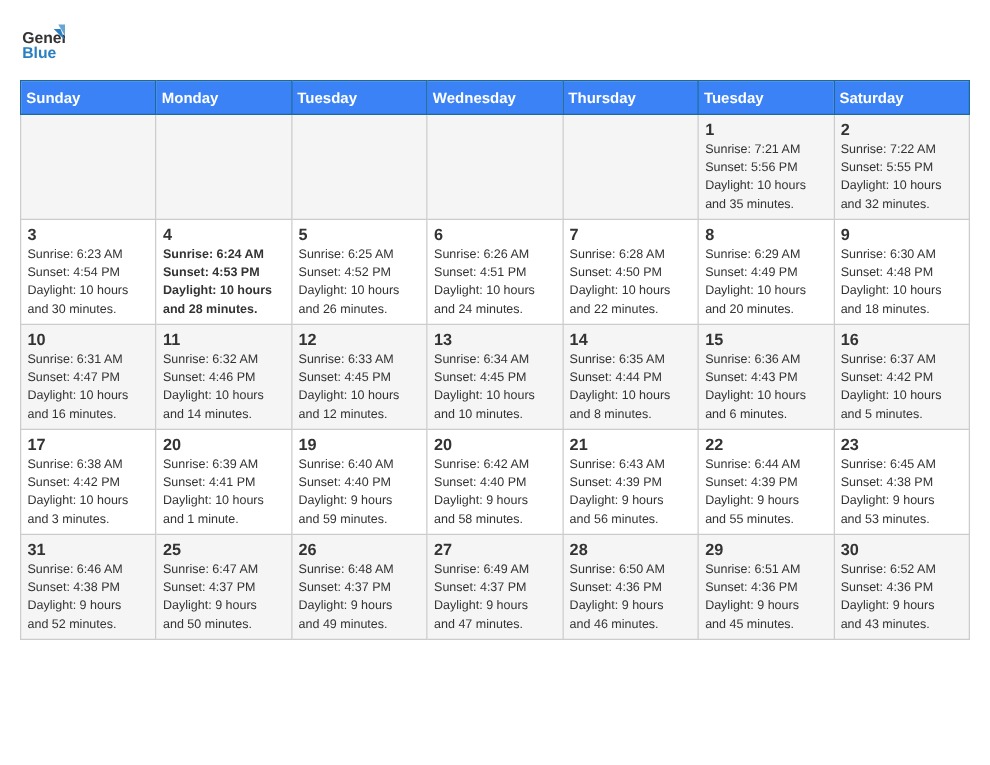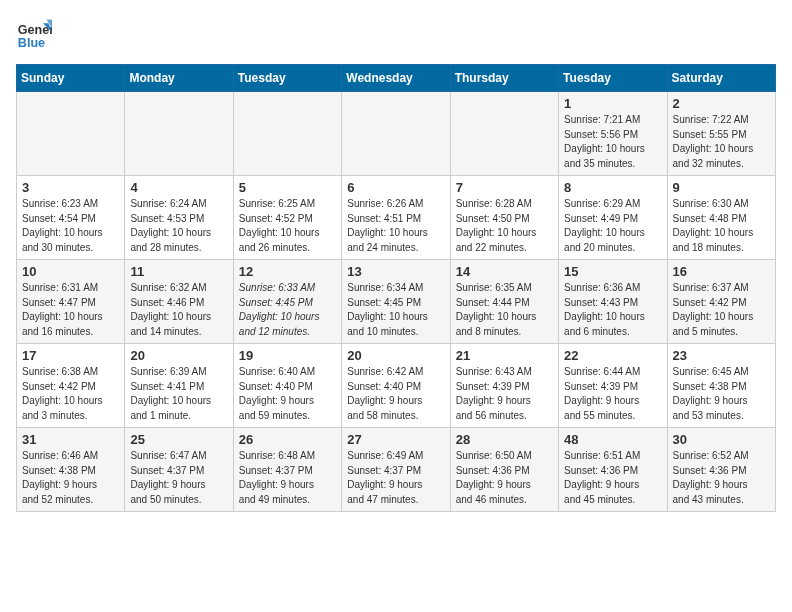--- a/index.html
+++ b/index.html
@@ -43,7 +43,7 @@
       table-layout: fixed;
     }
     thead th {
-      background-color: #0369a1;
+      background-color: #3b82f6;
       color: #fff;
       font-size: 12px;
       font-weight: bold;

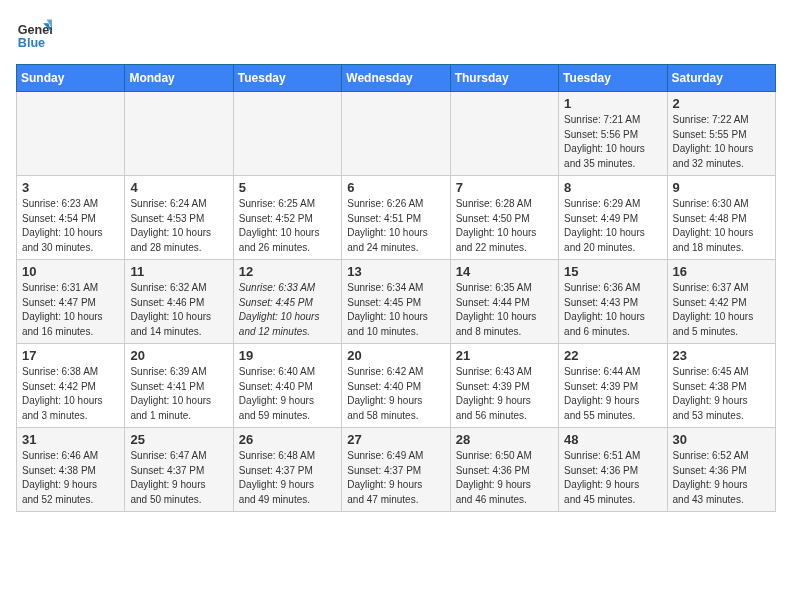--- a/index.html
+++ b/index.html
@@ -139,7 +139,7 @@
         </td>
         <td>
           <span class="day-num">4</span>
-          <div class="day-info" style="white-space: pre-line;">Sunrise: 6:24 AM
+          <div class="day-info" style="white-space: pre-line; font-weight: bold;">Sunrise: 6:24 AM
 Sunset: 4:53 PM
 Daylight: 10 hours
 and 28 minutes.</div>

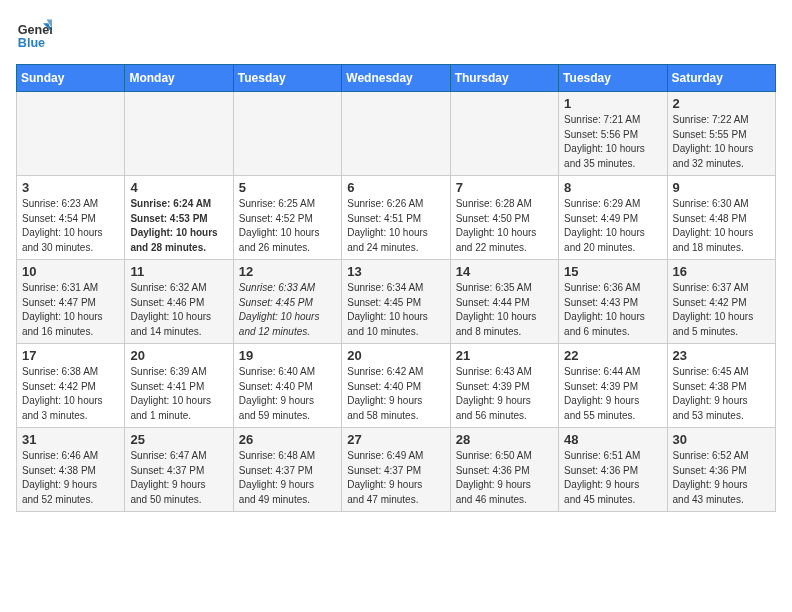--- a/index.html
+++ b/index.html
@@ -197,7 +197,7 @@
         </td>
         <td>
           <span class="day-num">12</span>
-          <div class="day-info" style="white-space: pre-line; font-style: italic;">Sunrise: 6:33 AM
+          <div class="day-info" style="white-space: pre-line;">Sunrise: 6:33 AM
 Sunset: 4:45 PM
 Daylight: 10 hours
 and 12 minutes.</div>

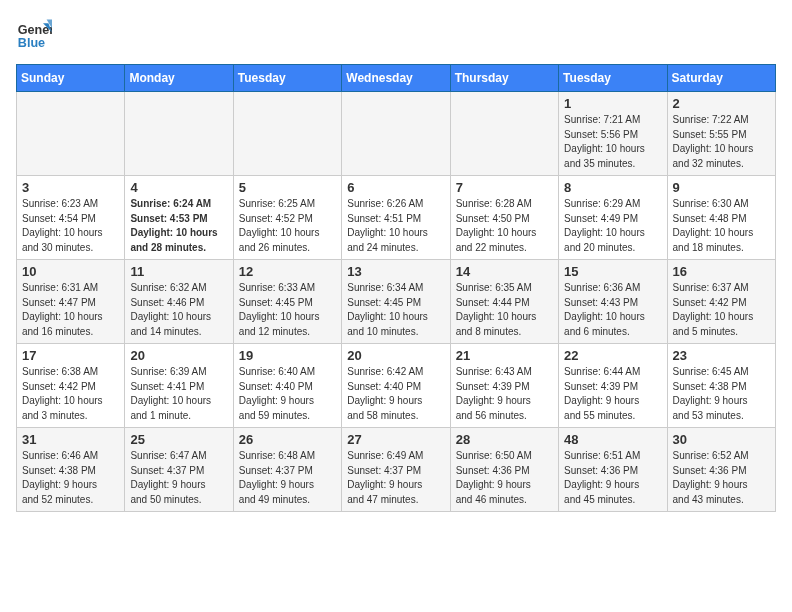--- a/index.html
+++ b/index.html
@@ -319,7 +319,7 @@
 and 46 minutes.</div>
         </td>
         <td>
-          <span class="day-num">48</span>
+          <span class="day-num">29</span>
           <div class="day-info" style="white-space: pre-line;">Sunrise: 6:51 AM
 Sunset: 4:36 PM
 Daylight: 9 hours

